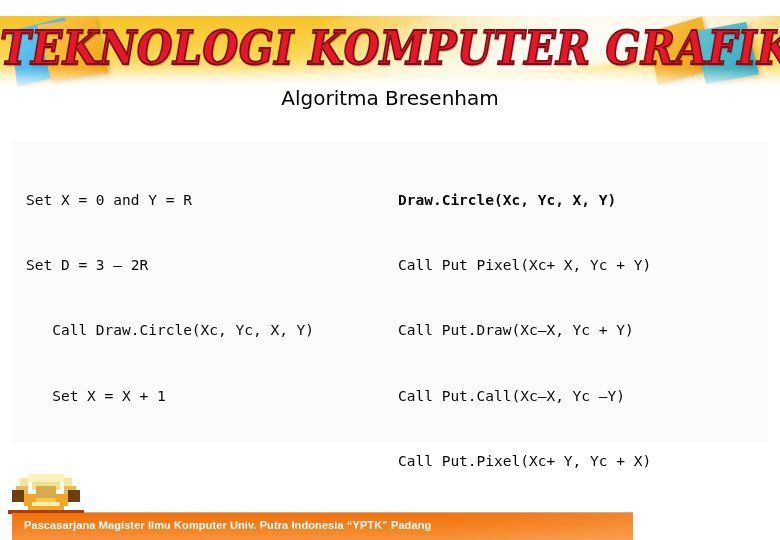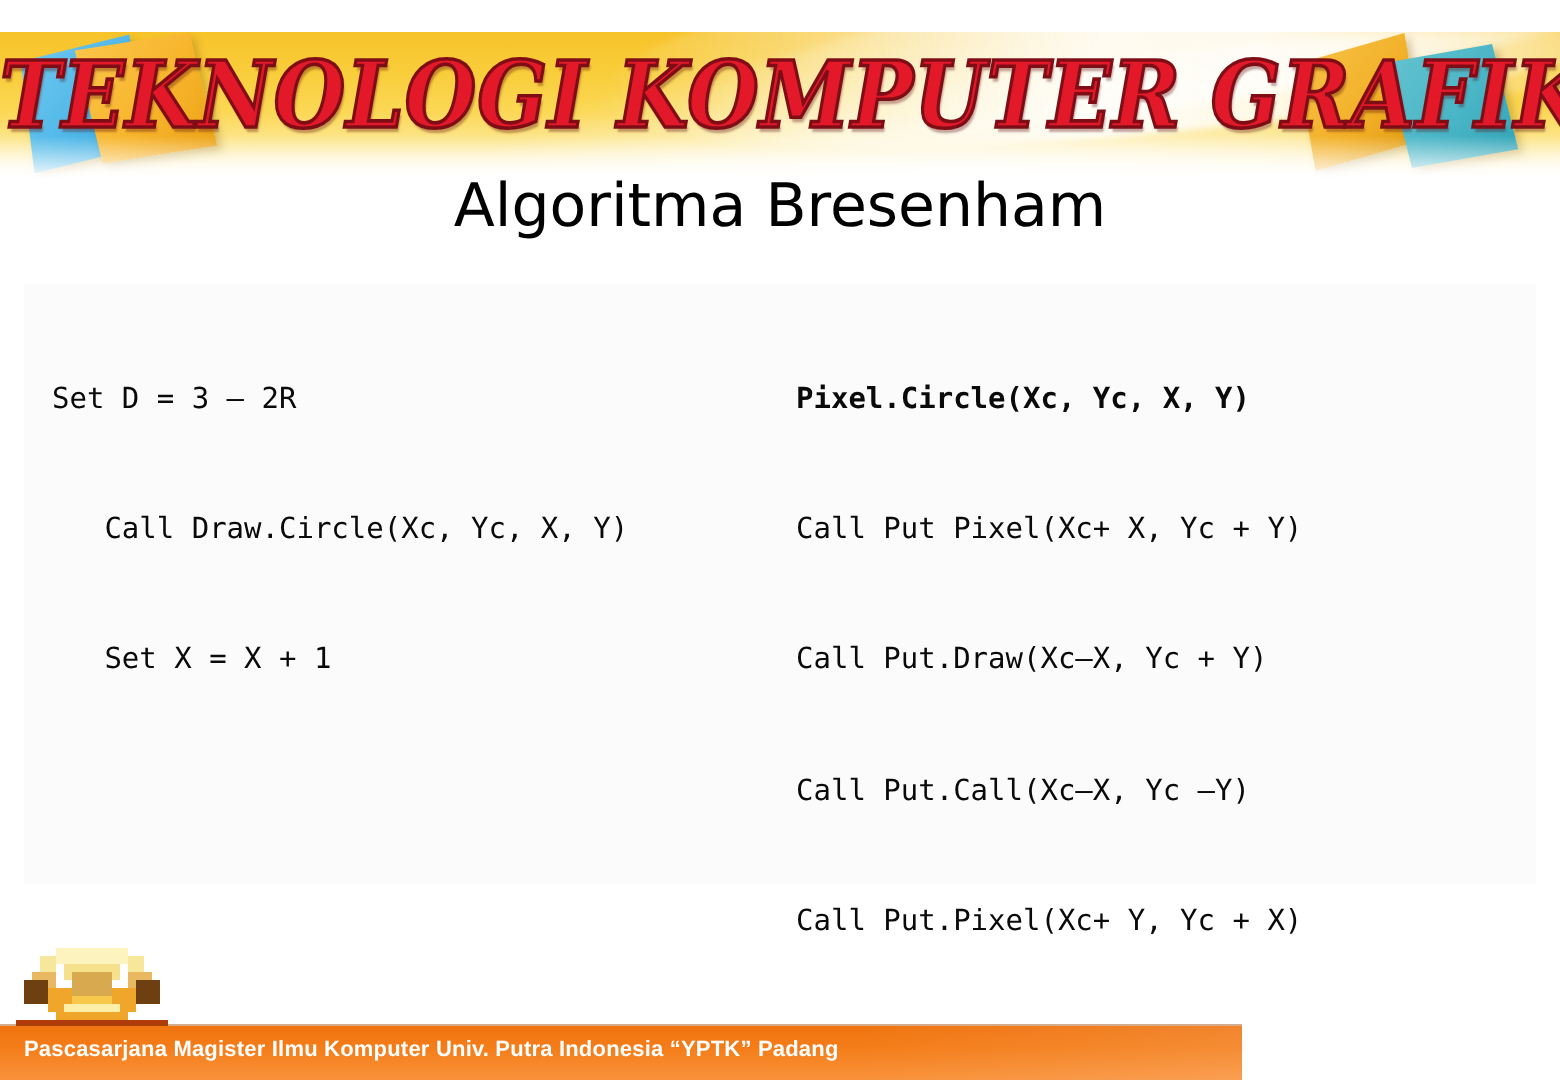--- a/index.html
+++ b/index.html
@@ -113,7 +113,7 @@
     left: 0; top: 86px;
     width: 780px;
     text-align: center;
-    font-size: 30px;
+    font-size: 20px;
     color: #000000;
     font-family: "DejaVu Sans", sans-serif;
   }

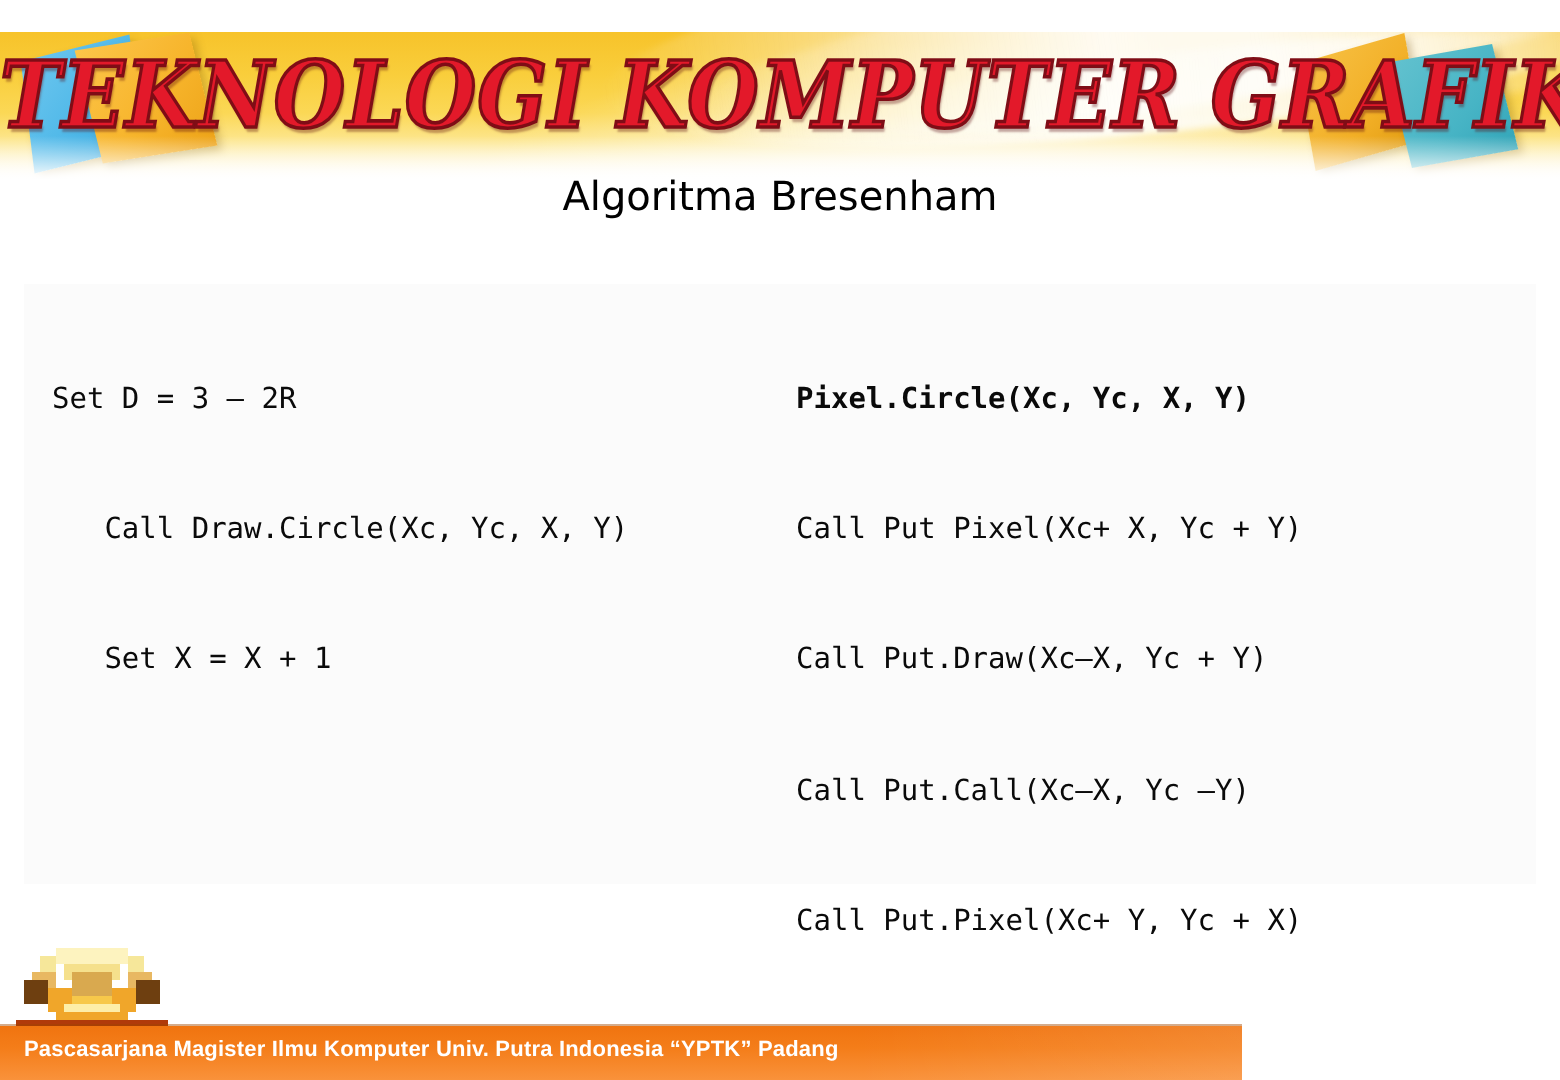--- a/index.html
+++ b/index.html
@@ -194,6 +194,7 @@
 <div class="content-panel">
 
   <div class="code-col left">
+    <div class="code-line">Set X = 0 and Y = R</div>
     <div class="code-line">Set D = 3 – 2R</div>
     <div class="code-line">   Call Draw.Circle(Xc, Yc, X, Y)</div>
     <div class="code-line">   Set X = X + 1</div>

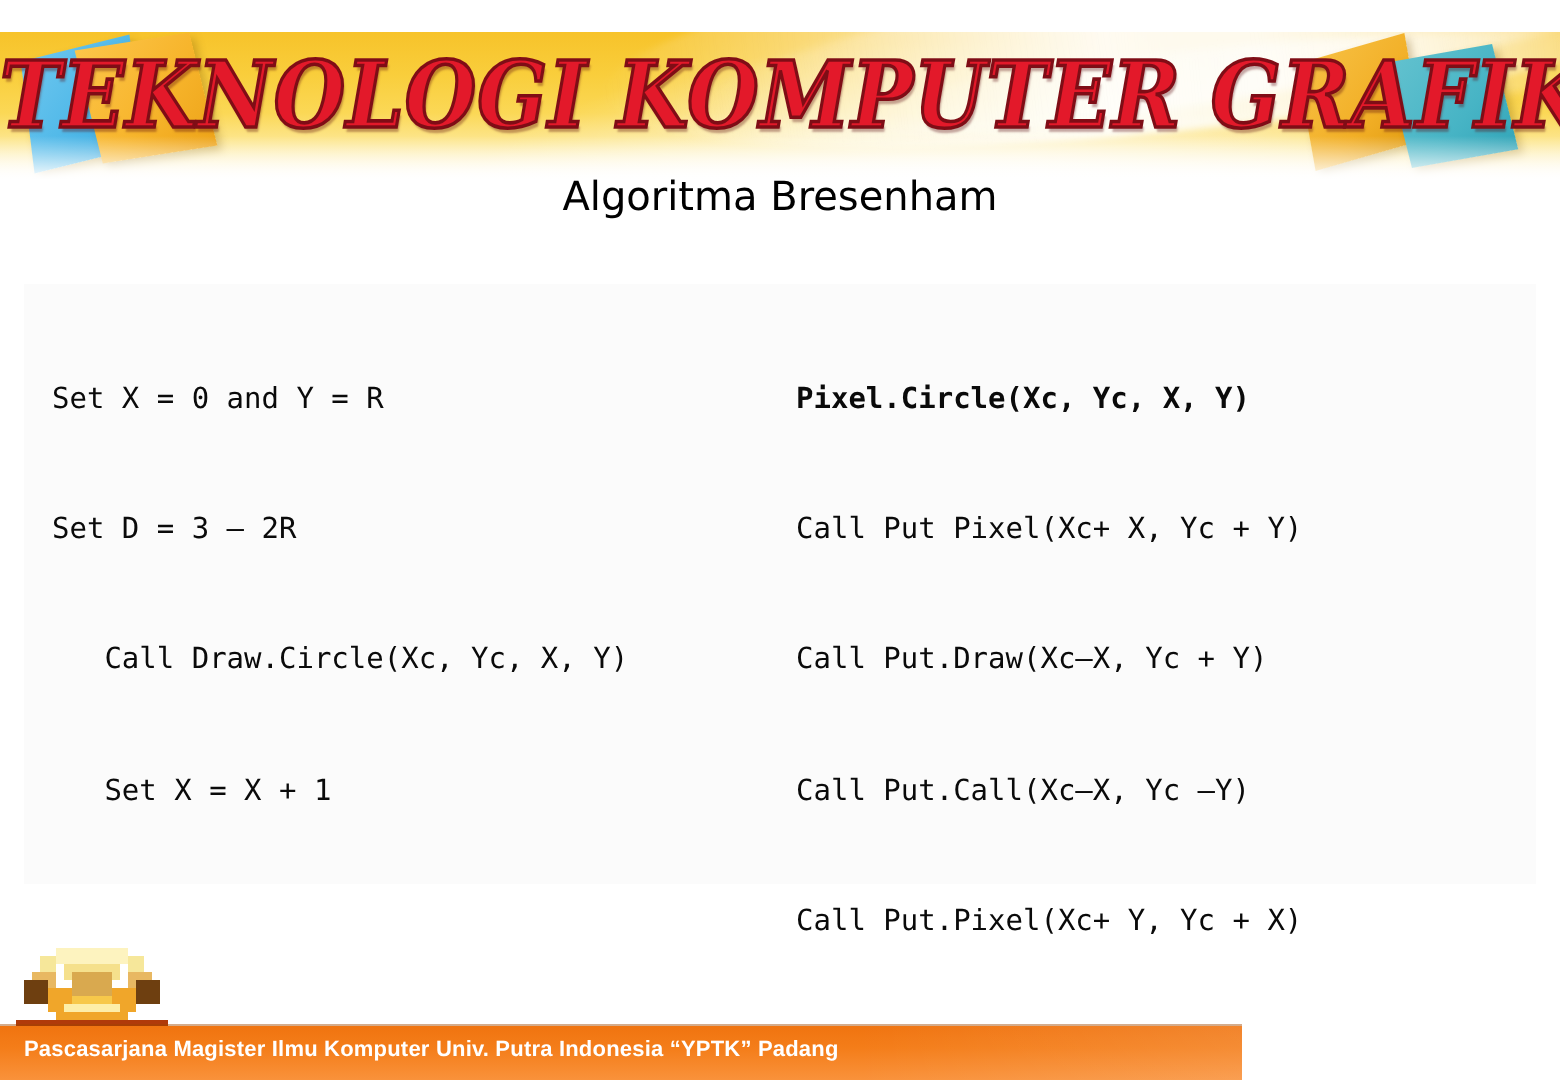--- a/index.html
+++ b/index.html
@@ -207,7 +207,7 @@
   </div>
 
   <div class="code-col right">
-    <div class="code-line head">Pixel.Circle(Xc, Yc, X, Y)</div>
+    <div class="code-line head">Draw.Circle(Xc, Yc, X, Y)</div>
     <div class="code-line">Call Put Pixel(Xc+ X, Yc + Y)</div>
     <div class="code-line">Call Put.Draw(Xc–X, Yc + Y)</div>
     <div class="code-line">Call Put.Call(Xc–X, Yc –Y)</div>

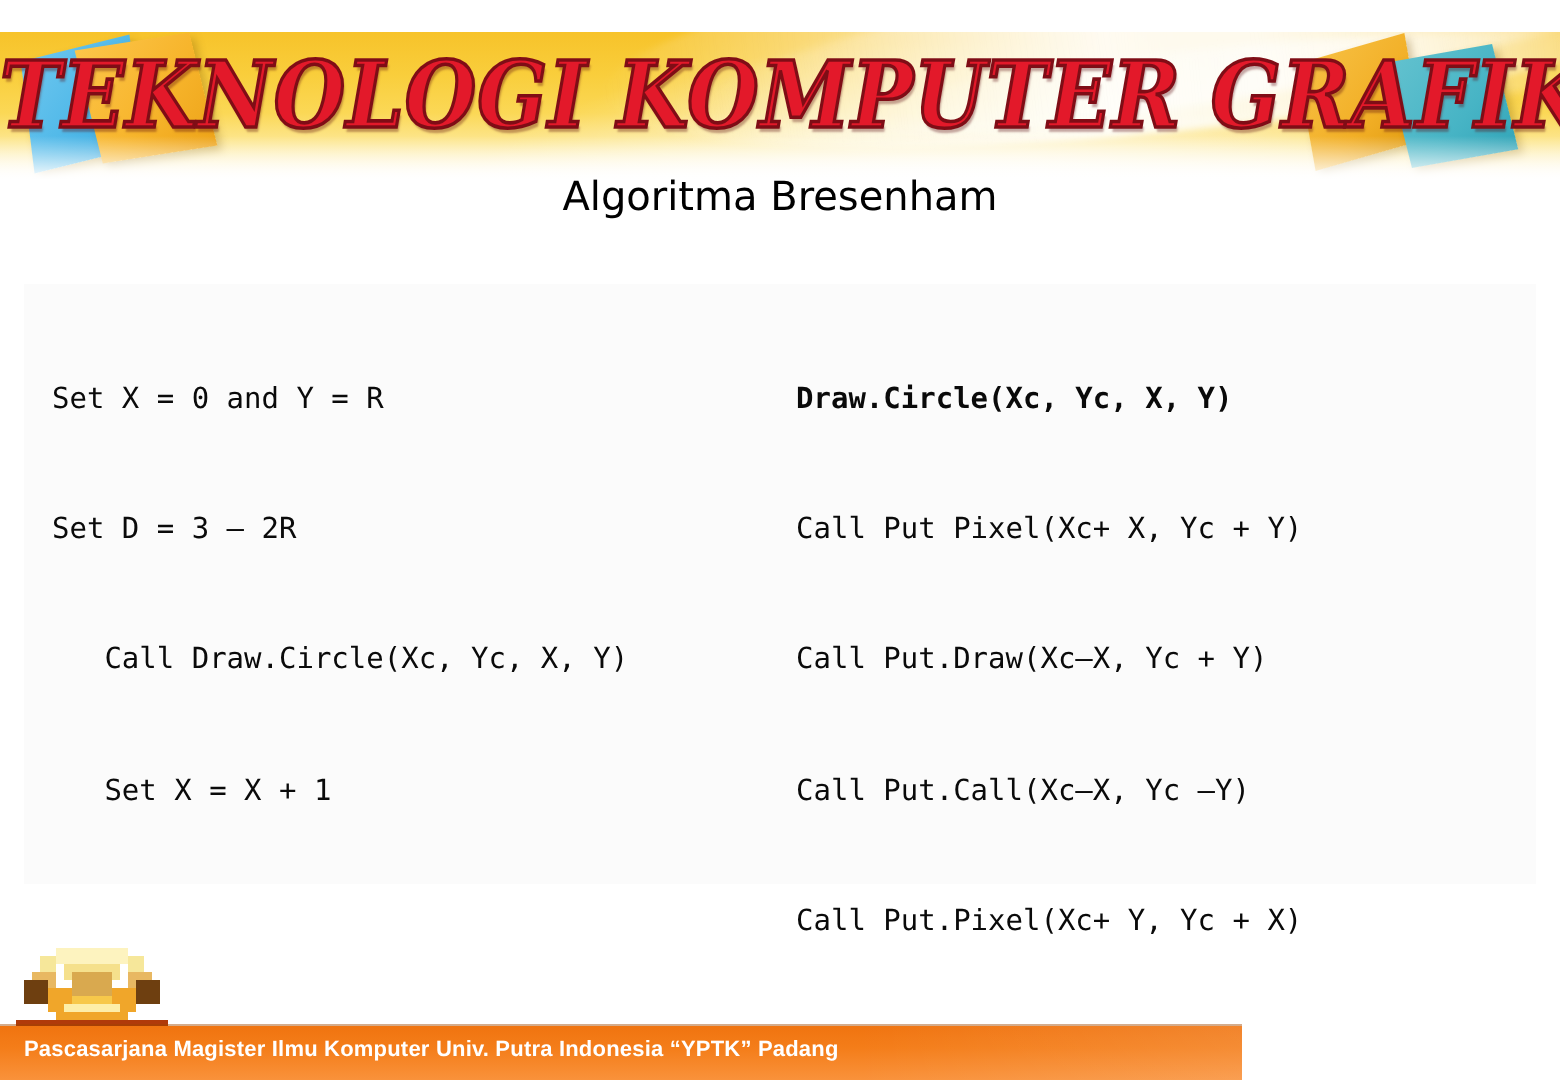--- a/index.html
+++ b/index.html
@@ -149,7 +149,7 @@
   }
   .footer-bar {
     position: absolute;
-    left: 0; bottom: 0;
+    left: 12px; bottom: 0;
     width: 621px;
     height: 27px;
     background: linear-gradient(to bottom, #f07410 0%, #f47d19 40%, #f9923b 100%);

